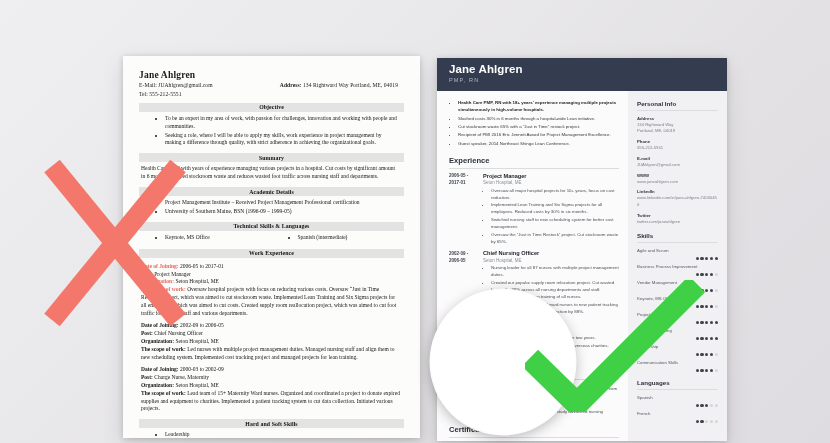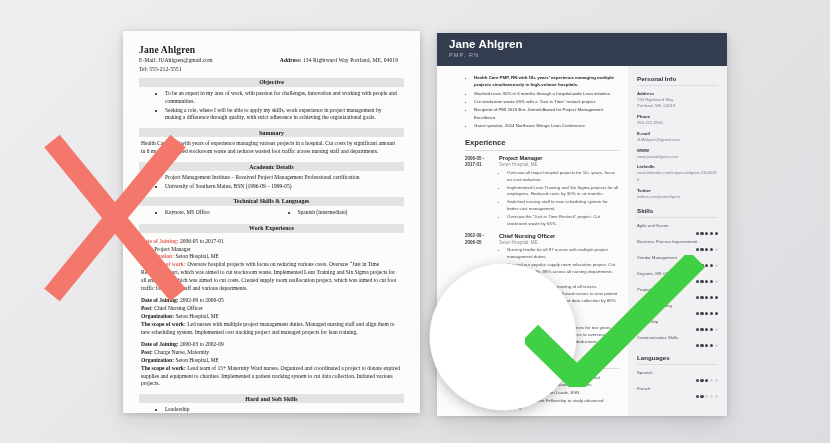--- a/index.html
+++ b/index.html
@@ -8,7 +8,7 @@
     font-family:"Liberation Sans", sans-serif;
     background:linear-gradient(135deg,#efeff1 0%,#e9e8ea 35%,#e2e0e3 70%,#dedce0 100%);
   }
-  .stage{position:absolute;inset:0;}
+  .stage{position:absolute;inset:0;margin-top:25px;}
 
   
   .doc-left{

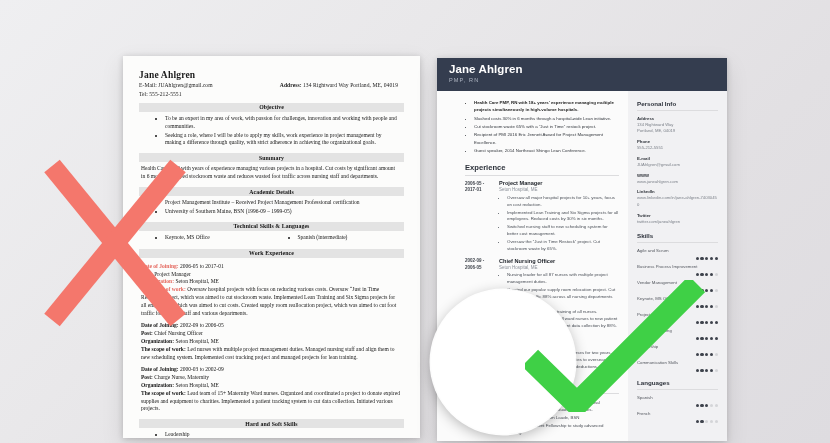--- a/index.html
+++ b/index.html
@@ -48,7 +48,7 @@
   .dr-name{color:#ffffff;font-size:11.5px;font-weight:bold;letter-spacing:.1px;}
   .dr-sub{color:#aeb5c2;font-size:5.6px;letter-spacing:1.1px;margin-top:2px;}
   .dr-body{display:flex;height:350px;}
-  .dr-main{width:191px;box-sizing:border-box;padding:8px 9px 0 28px;background:#fbfbfb;}
+  .dr-main{width:191px;box-sizing:border-box;padding:8px 9px 0 12px;background:#fbfbfb;}
   .dr-side{width:99px;box-sizing:border-box;background:#f1f1f3;padding:9px 9px 0 9px;}
 
   ul.dr-top{margin:0;padding:0 0 0 9px;list-style:disc;}

